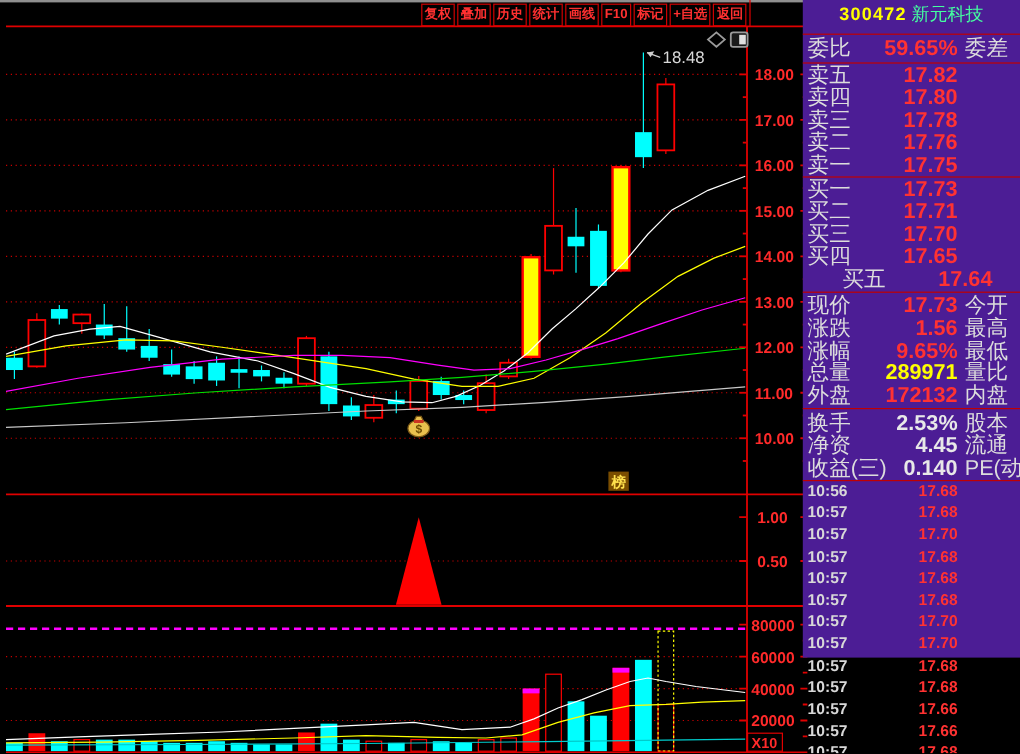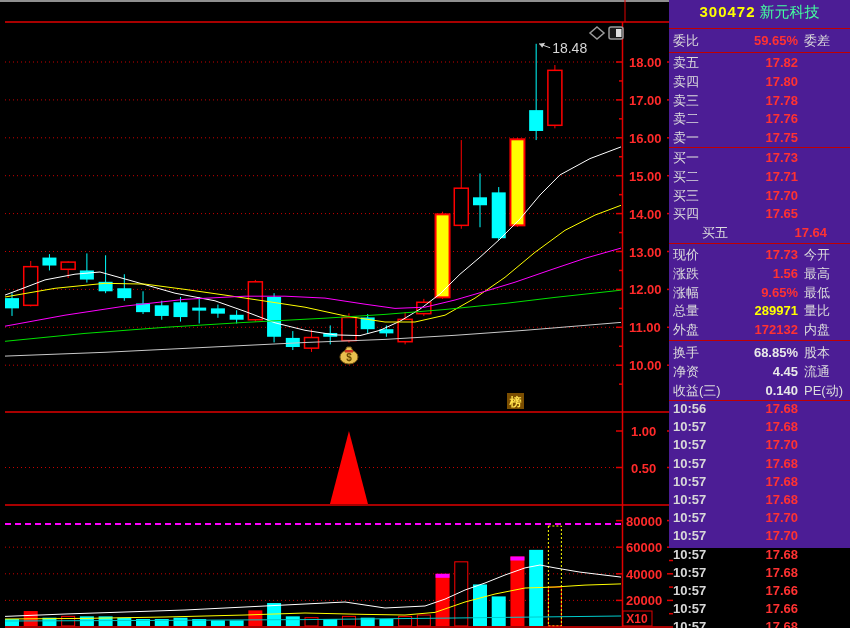--- a/index.html
+++ b/index.html
@@ -35,6 +35,17 @@
 <div class="page">
   <div class="topstrip"></div>
 
+  <div class="toolbar" id="toolbar">
+      <div class="tbtn">复权</div>
+      <div class="tbtn">叠加</div>
+      <div class="tbtn">历史</div>
+      <div class="tbtn">统计</div>
+      <div class="tbtn">画线</div>
+      <div class="tbtn">F10</div>
+      <div class="tbtn">标记</div>
+      <div class="tbtn">+自选</div>
+      <div class="tbtn">返回</div>
+    </div>
 
   <div class="chart-wrap">
     <svg id="chart-svg" width="668" height="628">

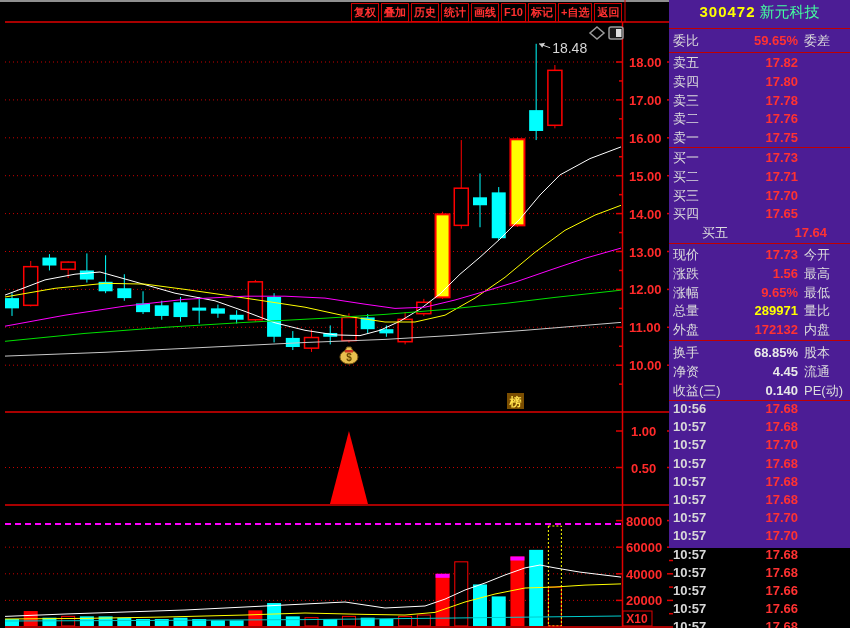--- a/index.html
+++ b/index.html
@@ -19,7 +19,7 @@
   .q-code { color:#ffff00; letter-spacing:1px; }
   .q-name { color:#44ffa0; font-weight:normal; margin-left:4px; }
   .divider { position:absolute; left:0; width:181px; height:1px; background:#c00000; }
-  .q-row { position:absolute; left:0; width:181px; height:19px; line-height:19px; font-size:13px; }
+  .q-row { position:absolute; left:0; width:181px; height:19px; line-height:19px; font-size:18px; }
   .q-label { position:absolute; left:4px; color:#dcdcdc; }
   .q-value { position:absolute; right:52px; font-weight:bold; }
   .q-rlabel { position:absolute; left:135px; color:#dcdcdc; white-space:nowrap; }

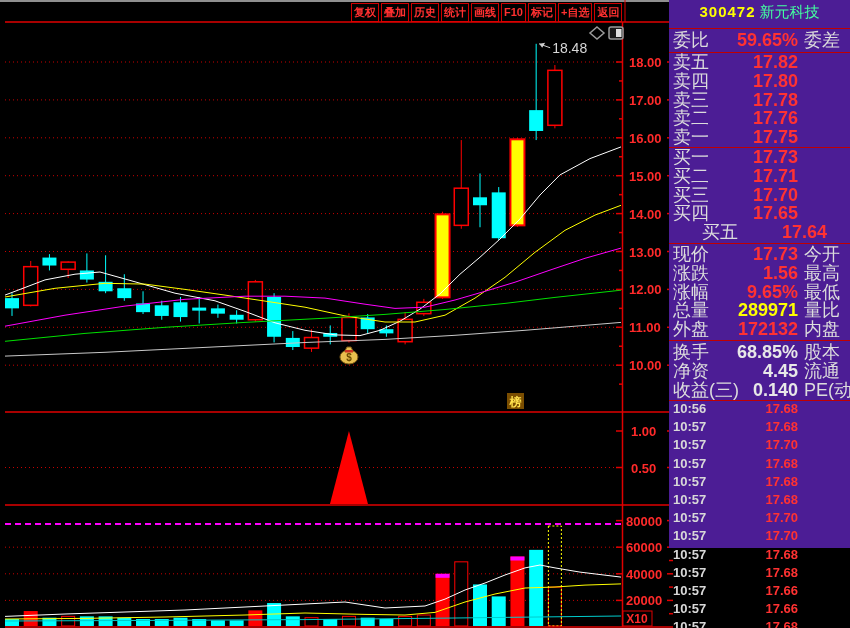--- a/index.html
+++ b/index.html
@@ -382,7 +382,7 @@
     <div id="stats2">
         <div class="q-row" style="top: 343px;">
           <span class="q-label">换手</span>
-          <span class="q-value white">68.85%</span>
+          <span class="q-value white">2.53%</span>
           <span class="q-rlabel">股本</span>
         </div>
         <div class="q-row" style="top: 361.8px;">

